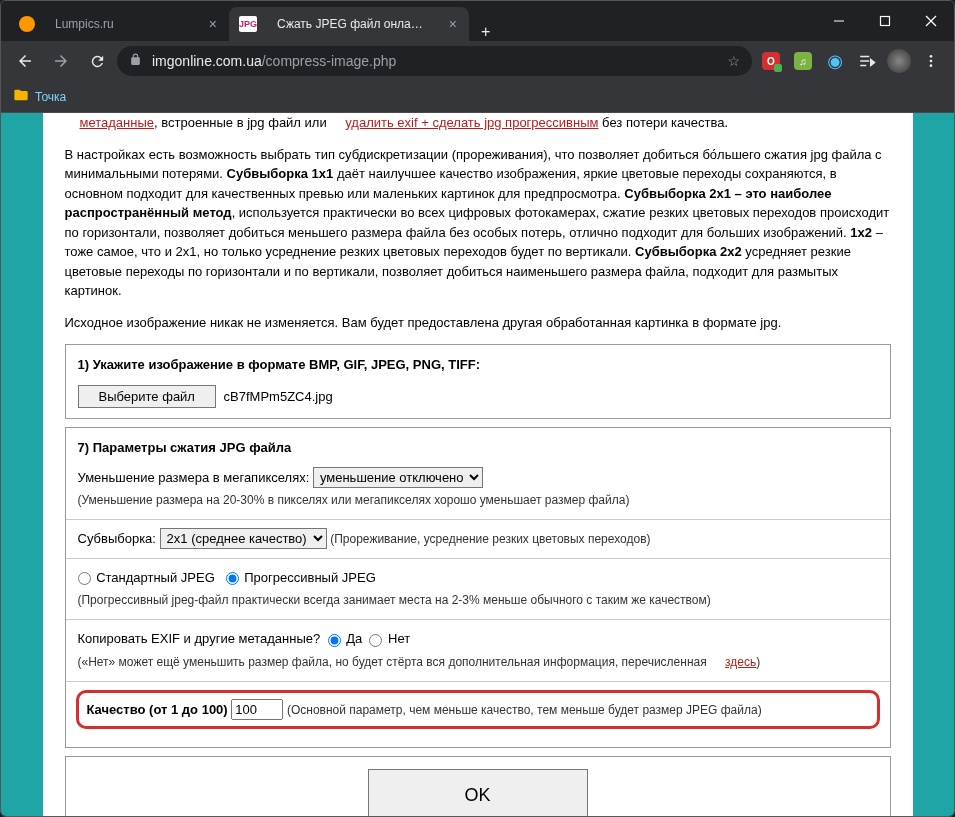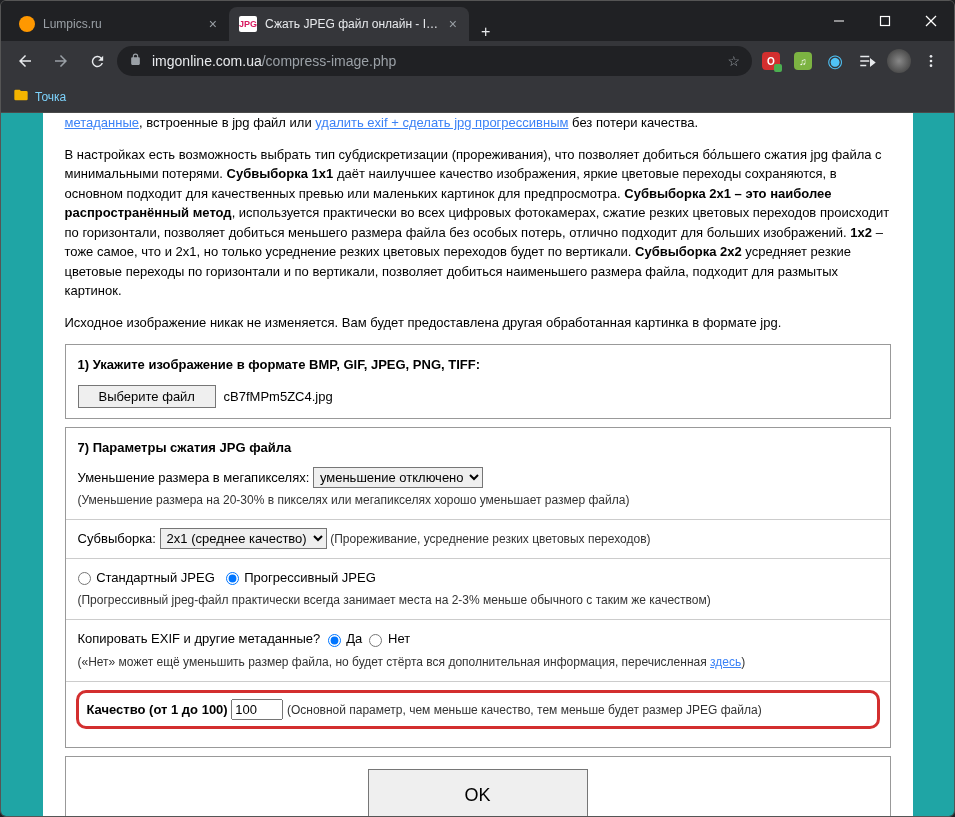--- a/index.html
+++ b/index.html
@@ -8,7 +8,7 @@
 
 .titlebar { height: 40px; background: #202124; display: flex; align-items: center; }
 .tabs { display: flex; height: 100%; flex: 1; padding-left: 8px; align-items: flex-end; }
-.tab { display: flex; align-items: center; height: 34px; padding: 0 10px; color: #9aa0a6; font-size: 12px; border-radius: 8px 8px 0 0; position: relative; min-width: 220px; max-width: 240px; gap: 8px; justify-content: center; }
+.tab { display: flex; align-items: center; height: 34px; padding: 0 10px; color: #9aa0a6; font-size: 12px; border-radius: 8px 8px 0 0; position: relative; min-width: 220px; max-width: 240px; gap: 20px; justify-content: center; }
 .tab.active { background: #35363a; color: #e8eaed; }
 .tab-favicon { width: 16px; height: 16px; border-radius: 50%; display: flex; align-items: center; justify-content: center; font-size: 9px; font-weight: bold; }
 .fav-lumpics { background: #ff9800; }

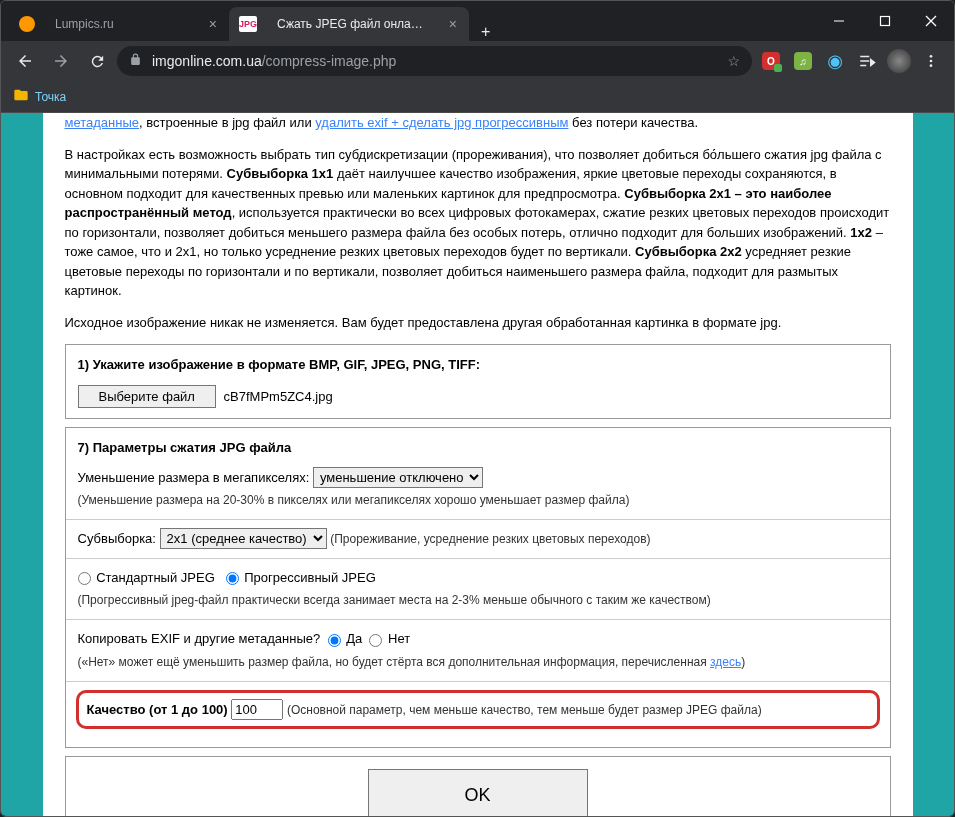--- a/index.html
+++ b/index.html
@@ -46,7 +46,7 @@
 .page-container { height: calc(100% - 112px); overflow-y: scroll; background: #1fa5a5; }
 .page { background: #fff; max-width: 870px; margin: 0 auto; padding: 0 22px; min-height: 100%; }
 .page-content { color: #000; line-height: 1.5; }
-.page-content a { color: #3b82f6; text-decoration: underline; }
+.page-content a { color: #b91c1c; text-decoration: underline; margin-left: 15px; }
 .page-content p { margin-bottom: 12px; font-size: 13px; }
 
 .section { border: 1px solid #999; padding: 10px 12px; margin-bottom: 8px; font-size: 13px; }

